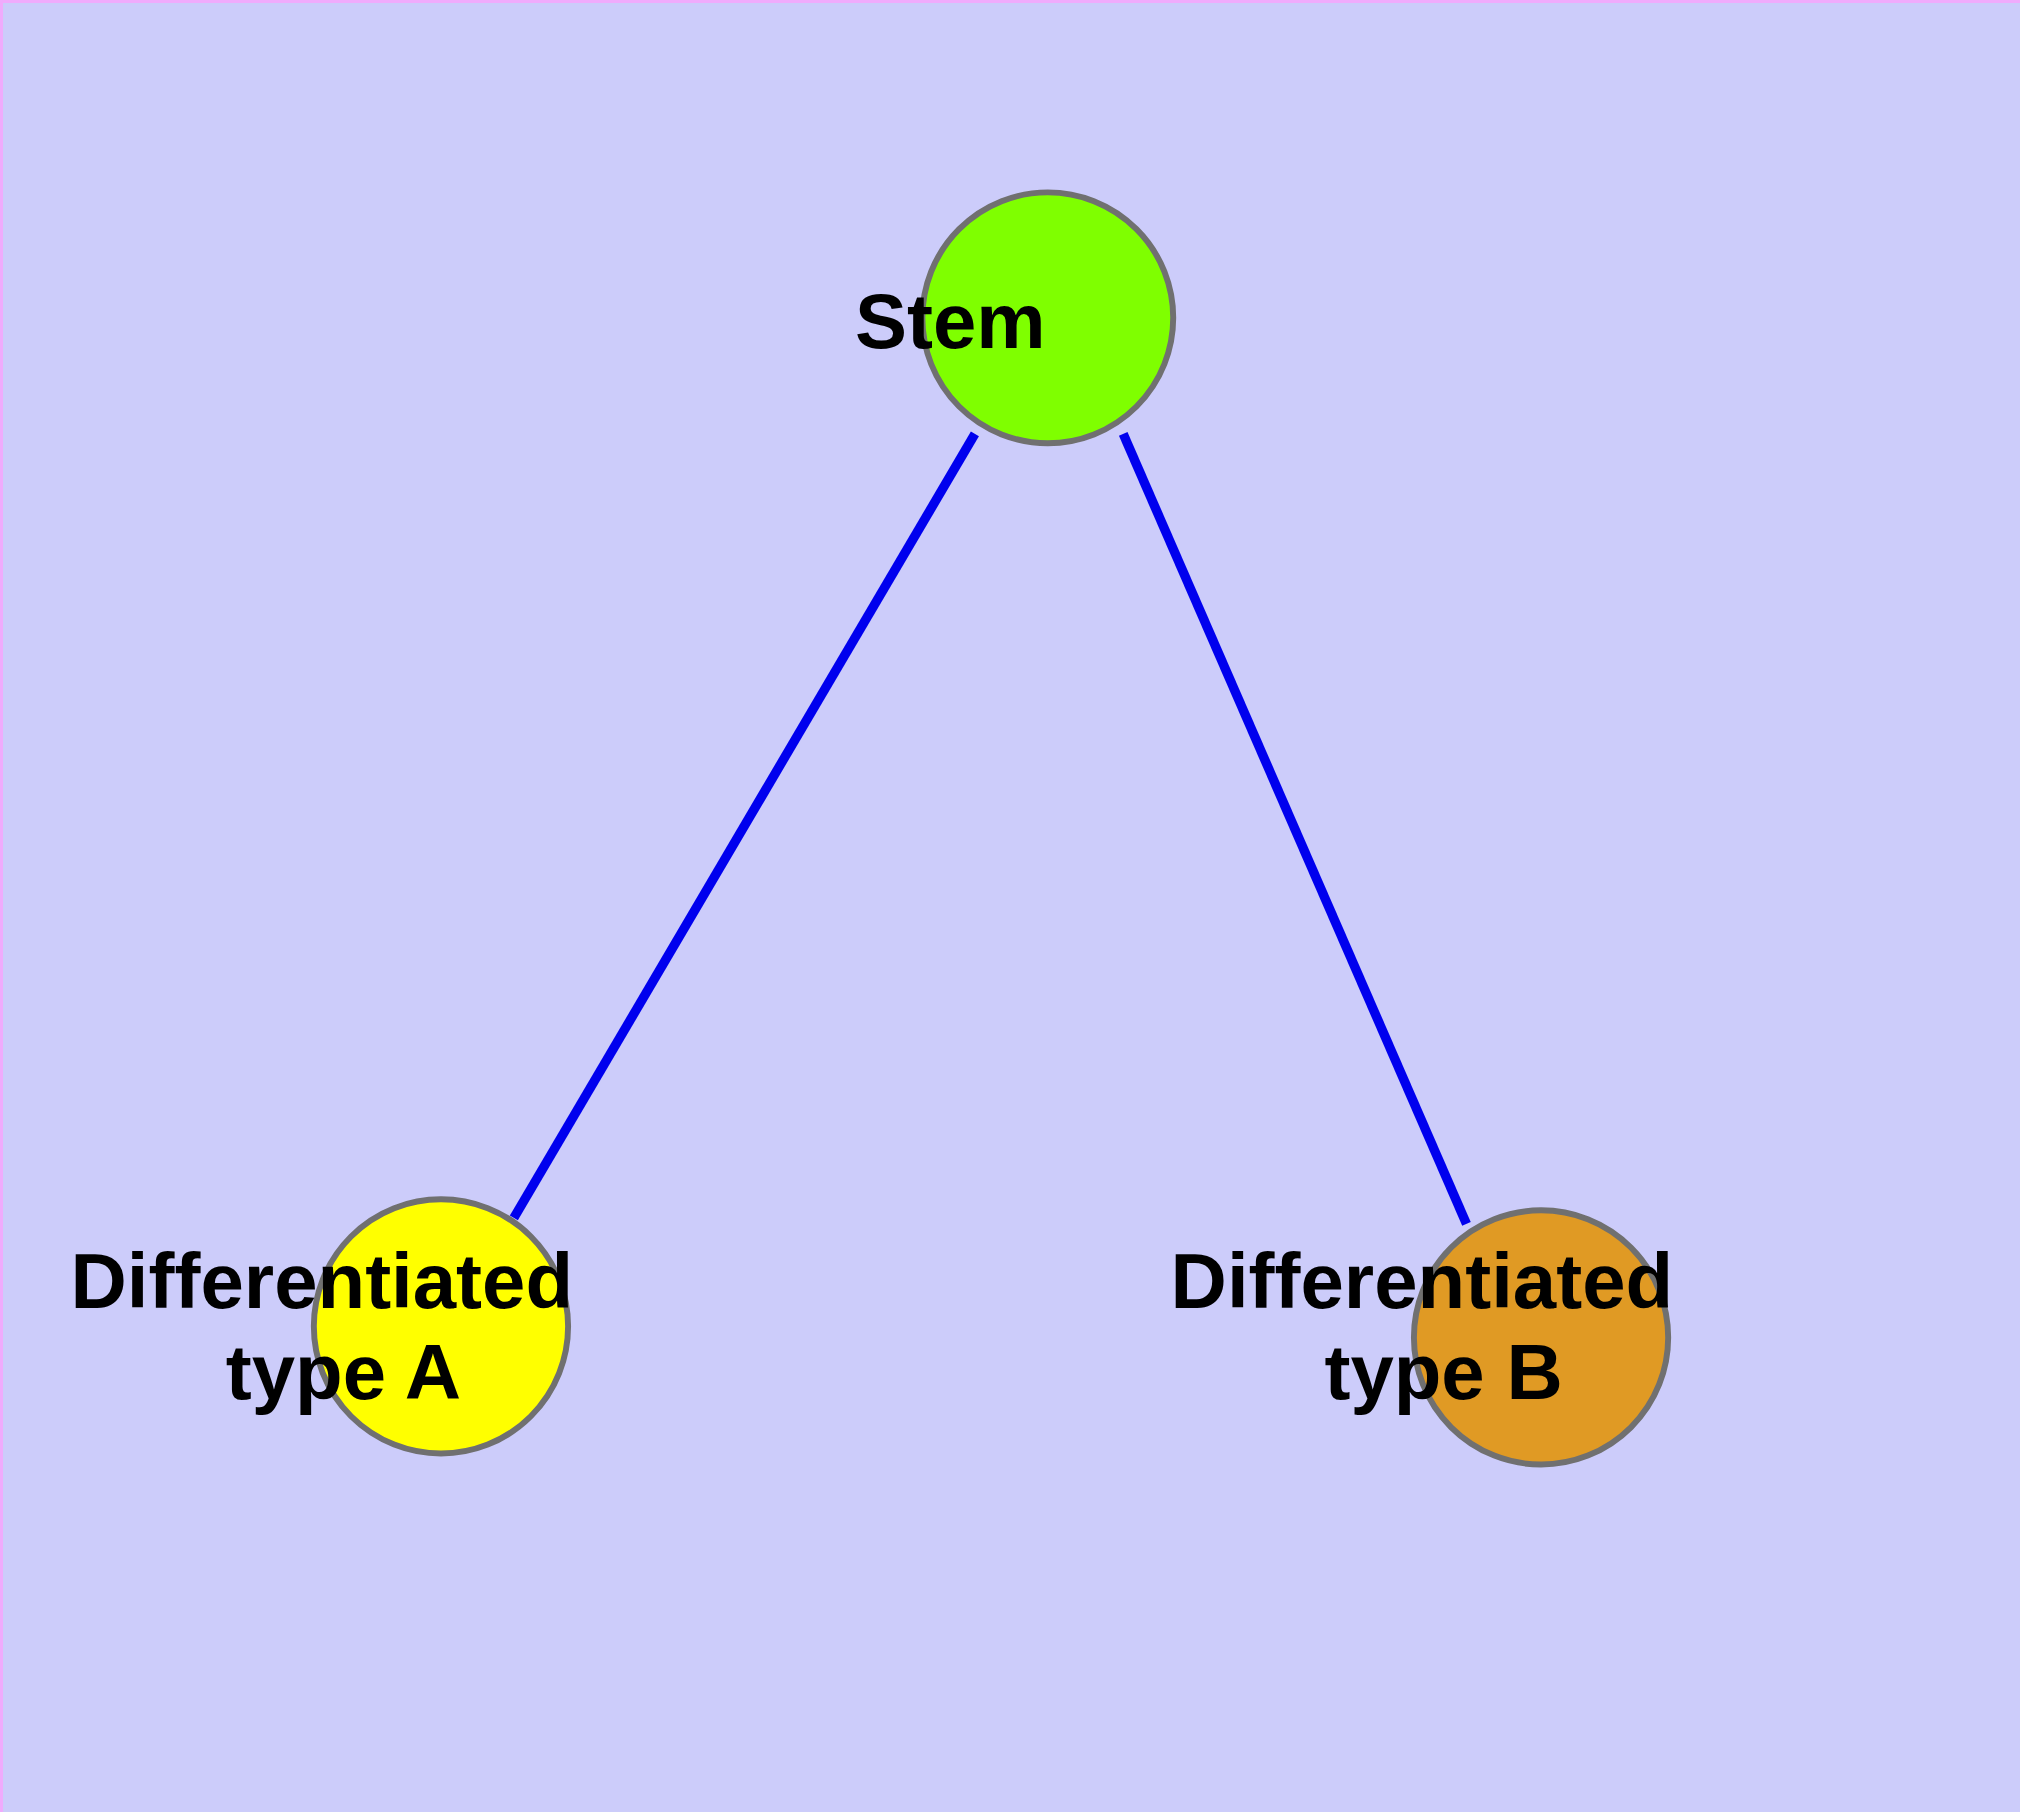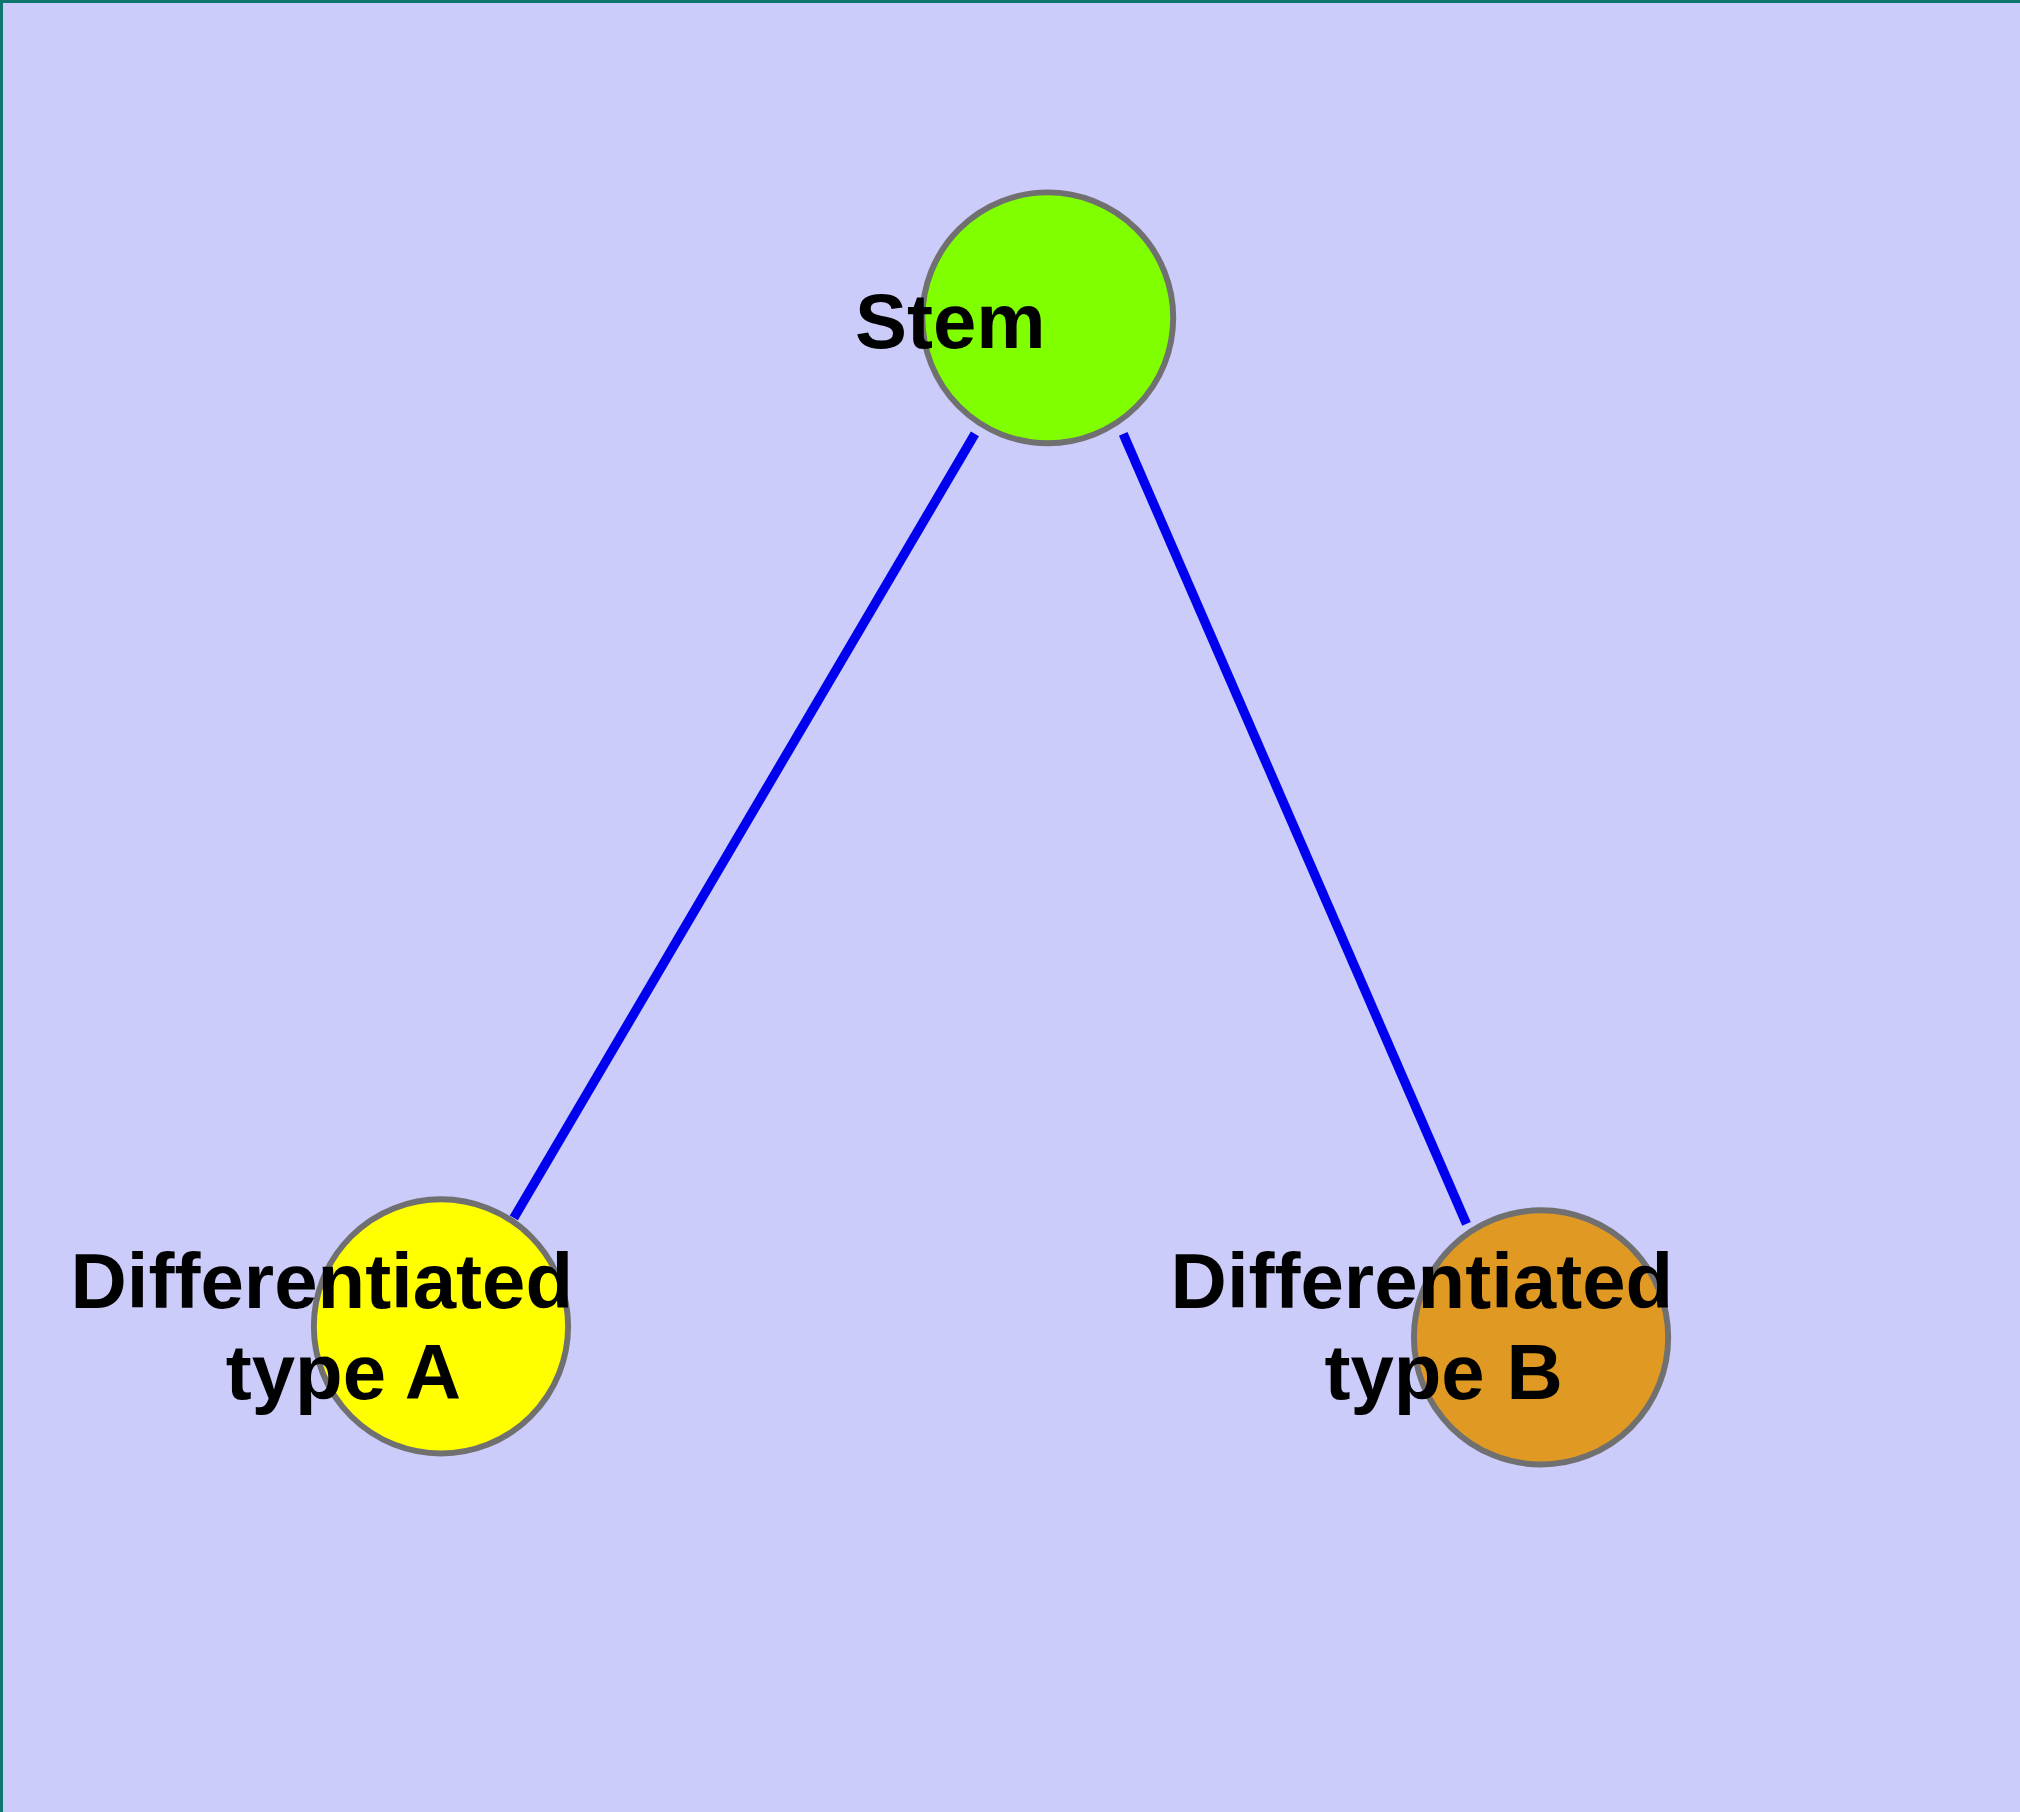--- a/index.html
+++ b/index.html
@@ -18,7 +18,7 @@
     position: relative;
     width: 2021px;
     height: 1812px;
-    background: #0f766e;
+    background: #f0abfc;
   }
   #plot-bg {
     position: absolute;

